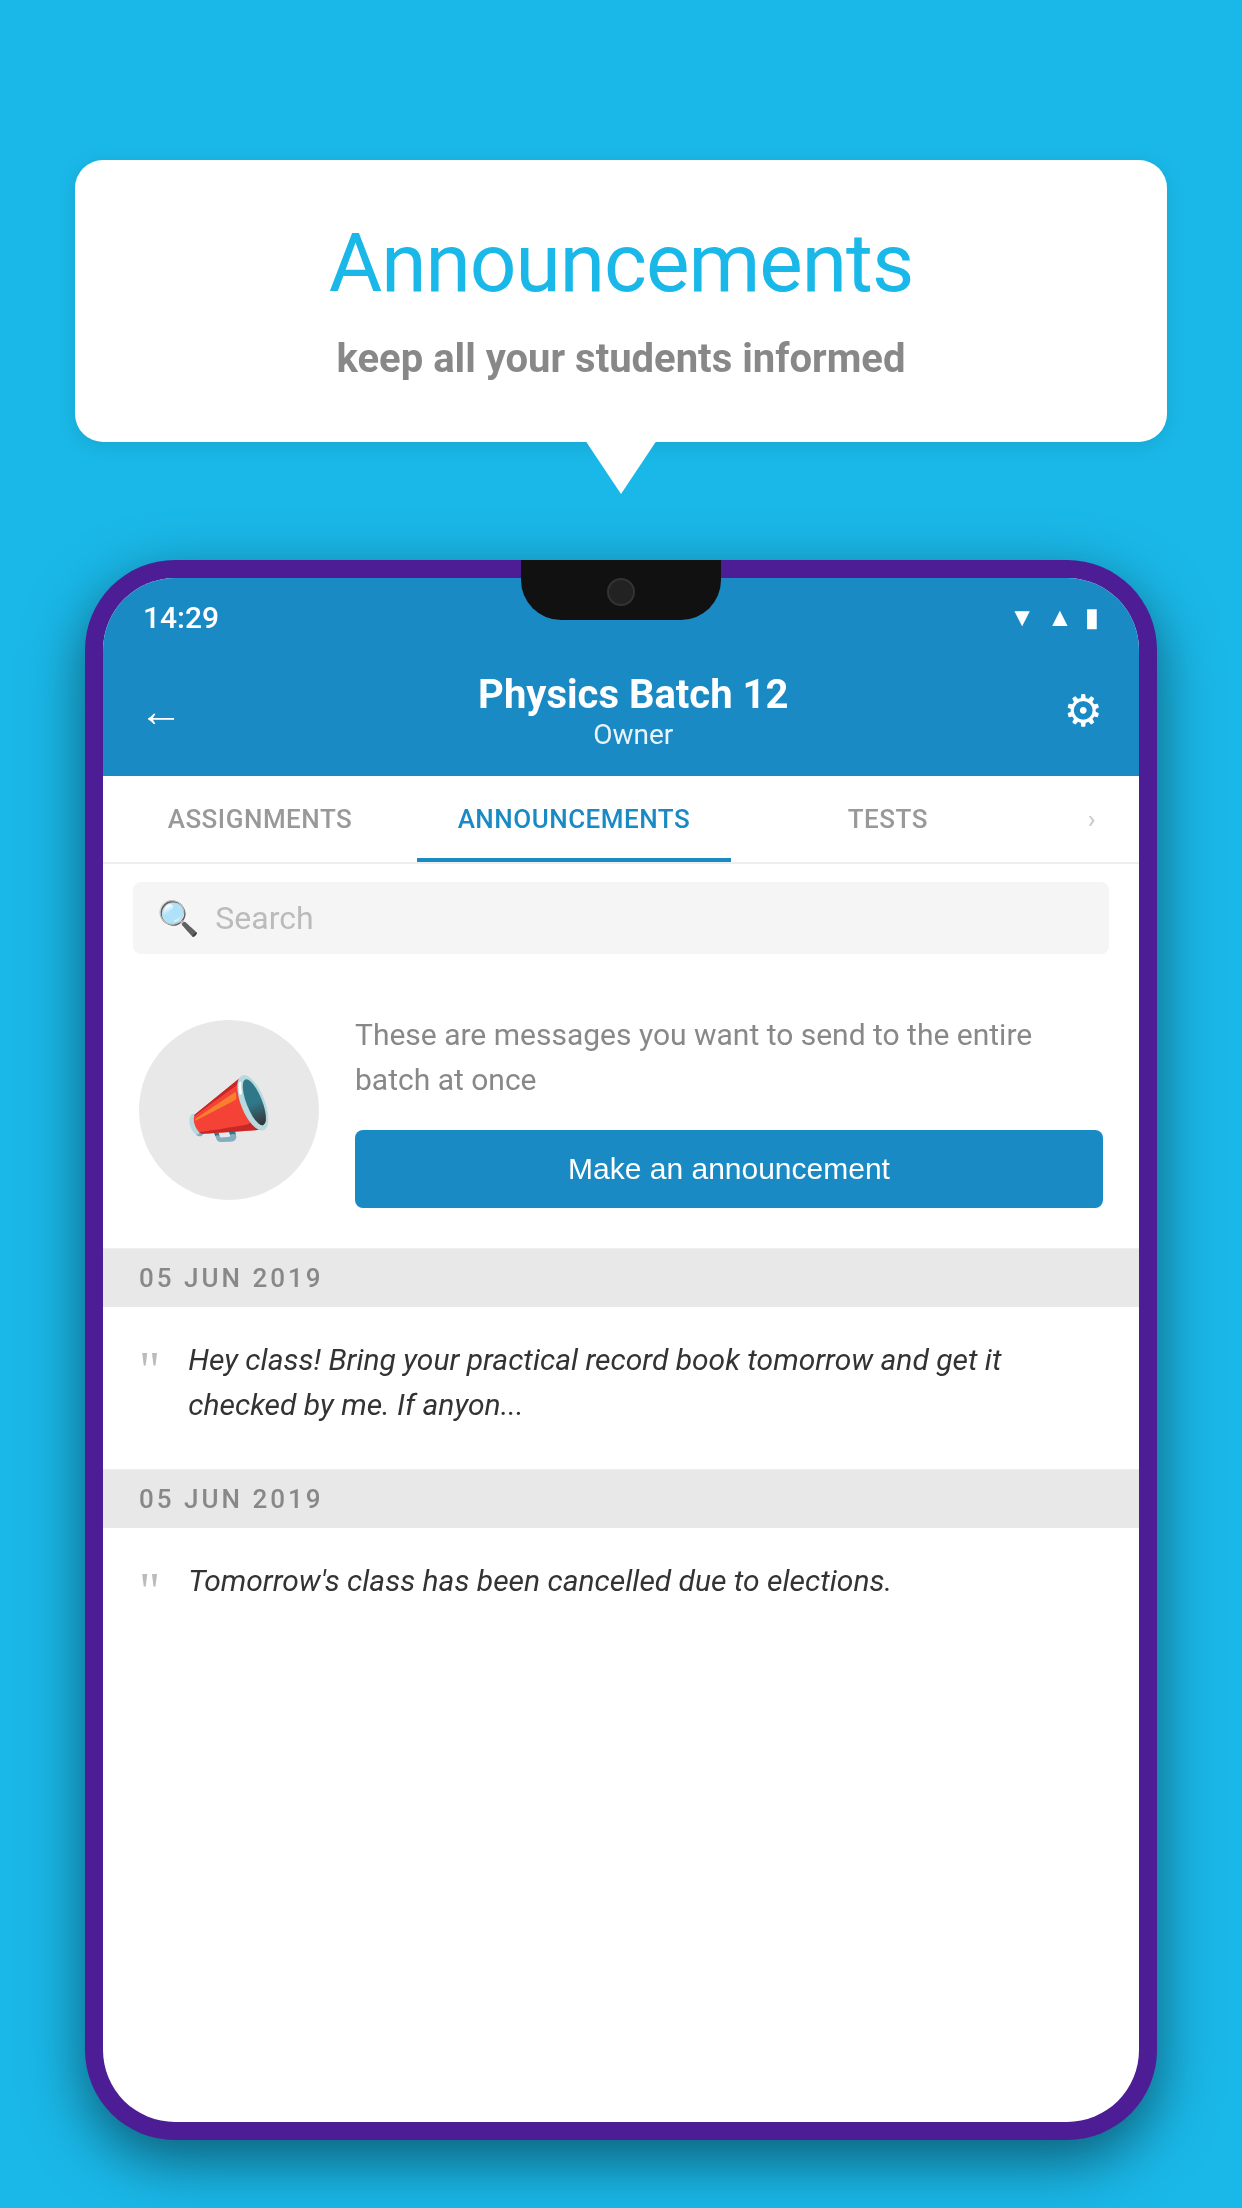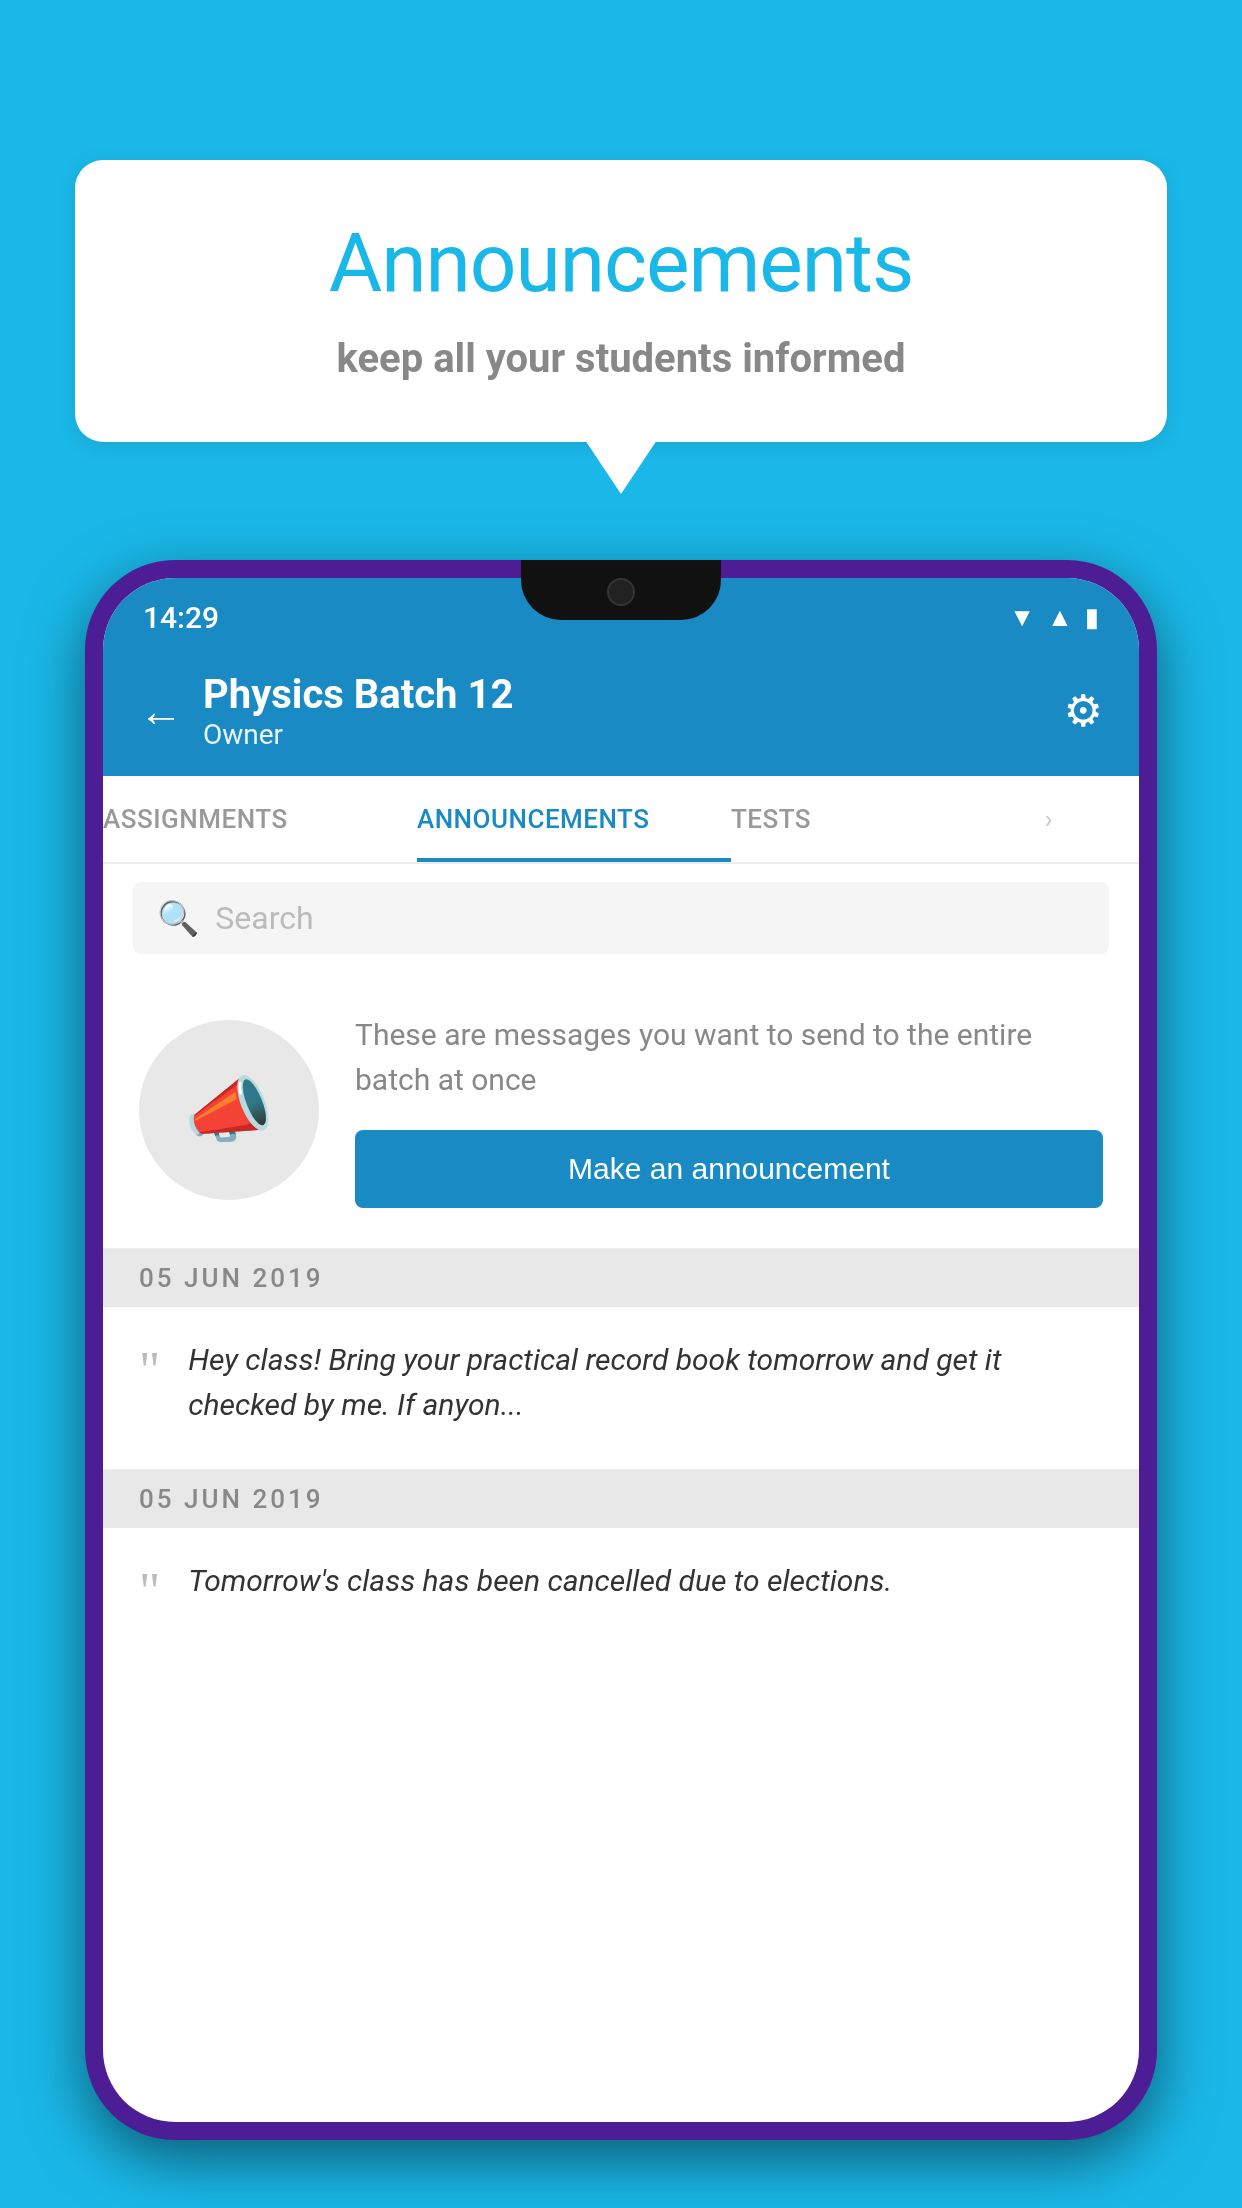--- a/index.html
+++ b/index.html
@@ -160,7 +160,7 @@
 
     .app-bar-title-container {
       flex: 1;
-      text-align: left;
+      text-align: center;
     }
 
     .app-bar-title {

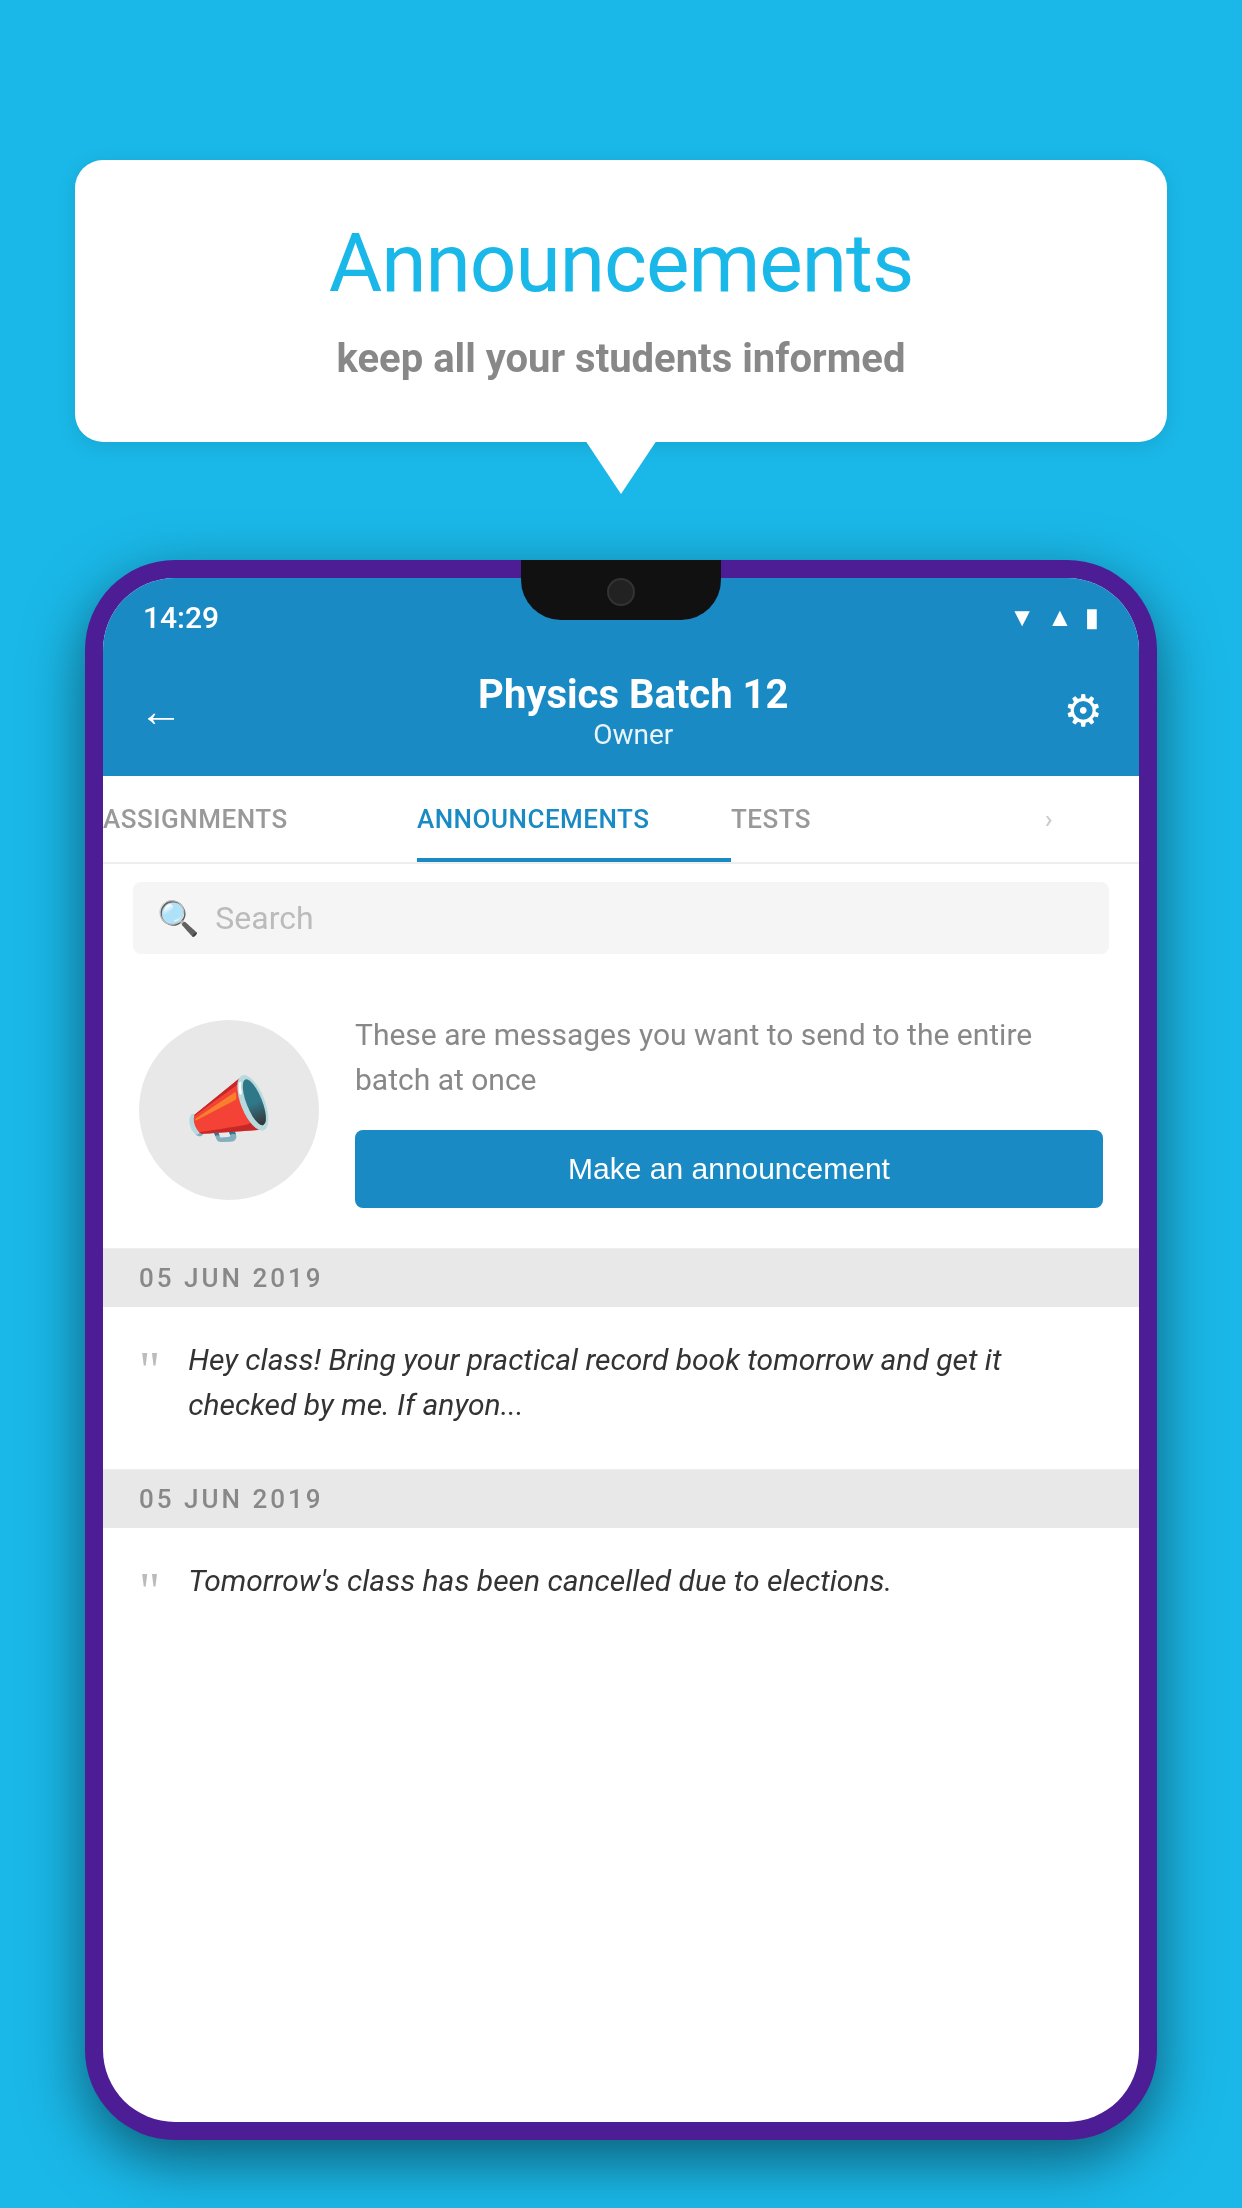--- a/index.html
+++ b/index.html
@@ -194,6 +194,7 @@
       flex: 1;
       display: flex;
       align-items: center;
+      justify-content: center;
       font-size: 26px;
       font-weight: 500;
       color: #999;

